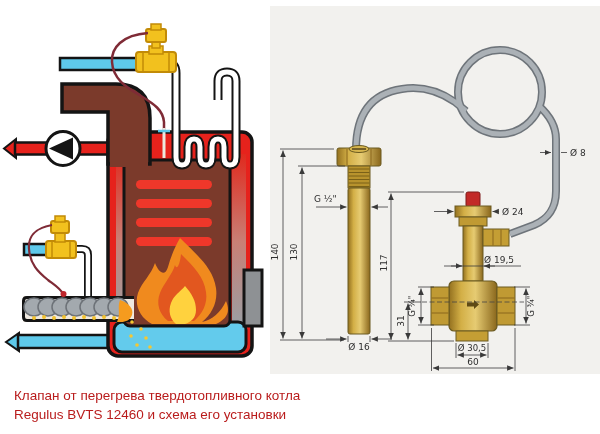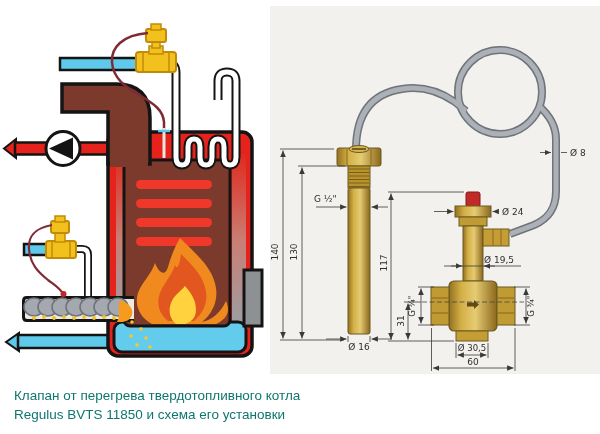--- a/index.html
+++ b/index.html
@@ -9,7 +9,7 @@
   #drawing-panel{position:absolute;left:268px;top:0;width:332px;height:380px;}
   .dim{font-family:"DejaVu Sans",sans-serif;font-size:9px;fill:#2e2e2e;}
   .dim-small{font-family:"DejaVu Sans",sans-serif;font-size:8.5px;fill:#2e2e2e;}
-  #caption{position:absolute;left:14px;top:386px;width:560px;color:#0f766e;
+  #caption{position:absolute;left:14px;top:386px;width:560px;color:#b91c1c;
            font-size:13.5px;line-height:19px;}
 </style>
 </head>

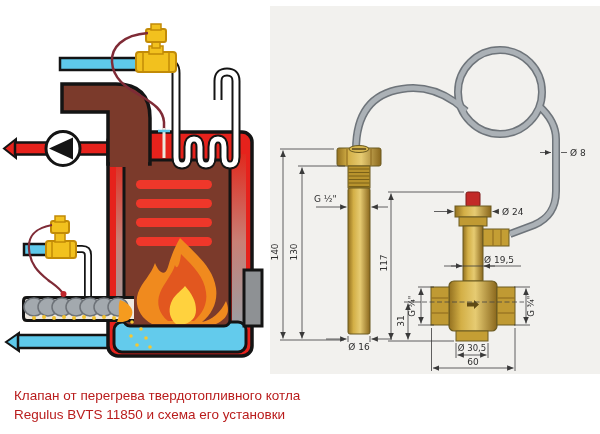--- a/index.html
+++ b/index.html
@@ -278,7 +278,7 @@
 
   <div id="caption">
     <div>Клапан от перегрева твердотопливного котла</div>
-    <div>Regulus BVTS 11850 и схема его установки</div>
+    <div>Regulus BVTS 12460 и схема его установки</div>
   </div>
 
 </div>

